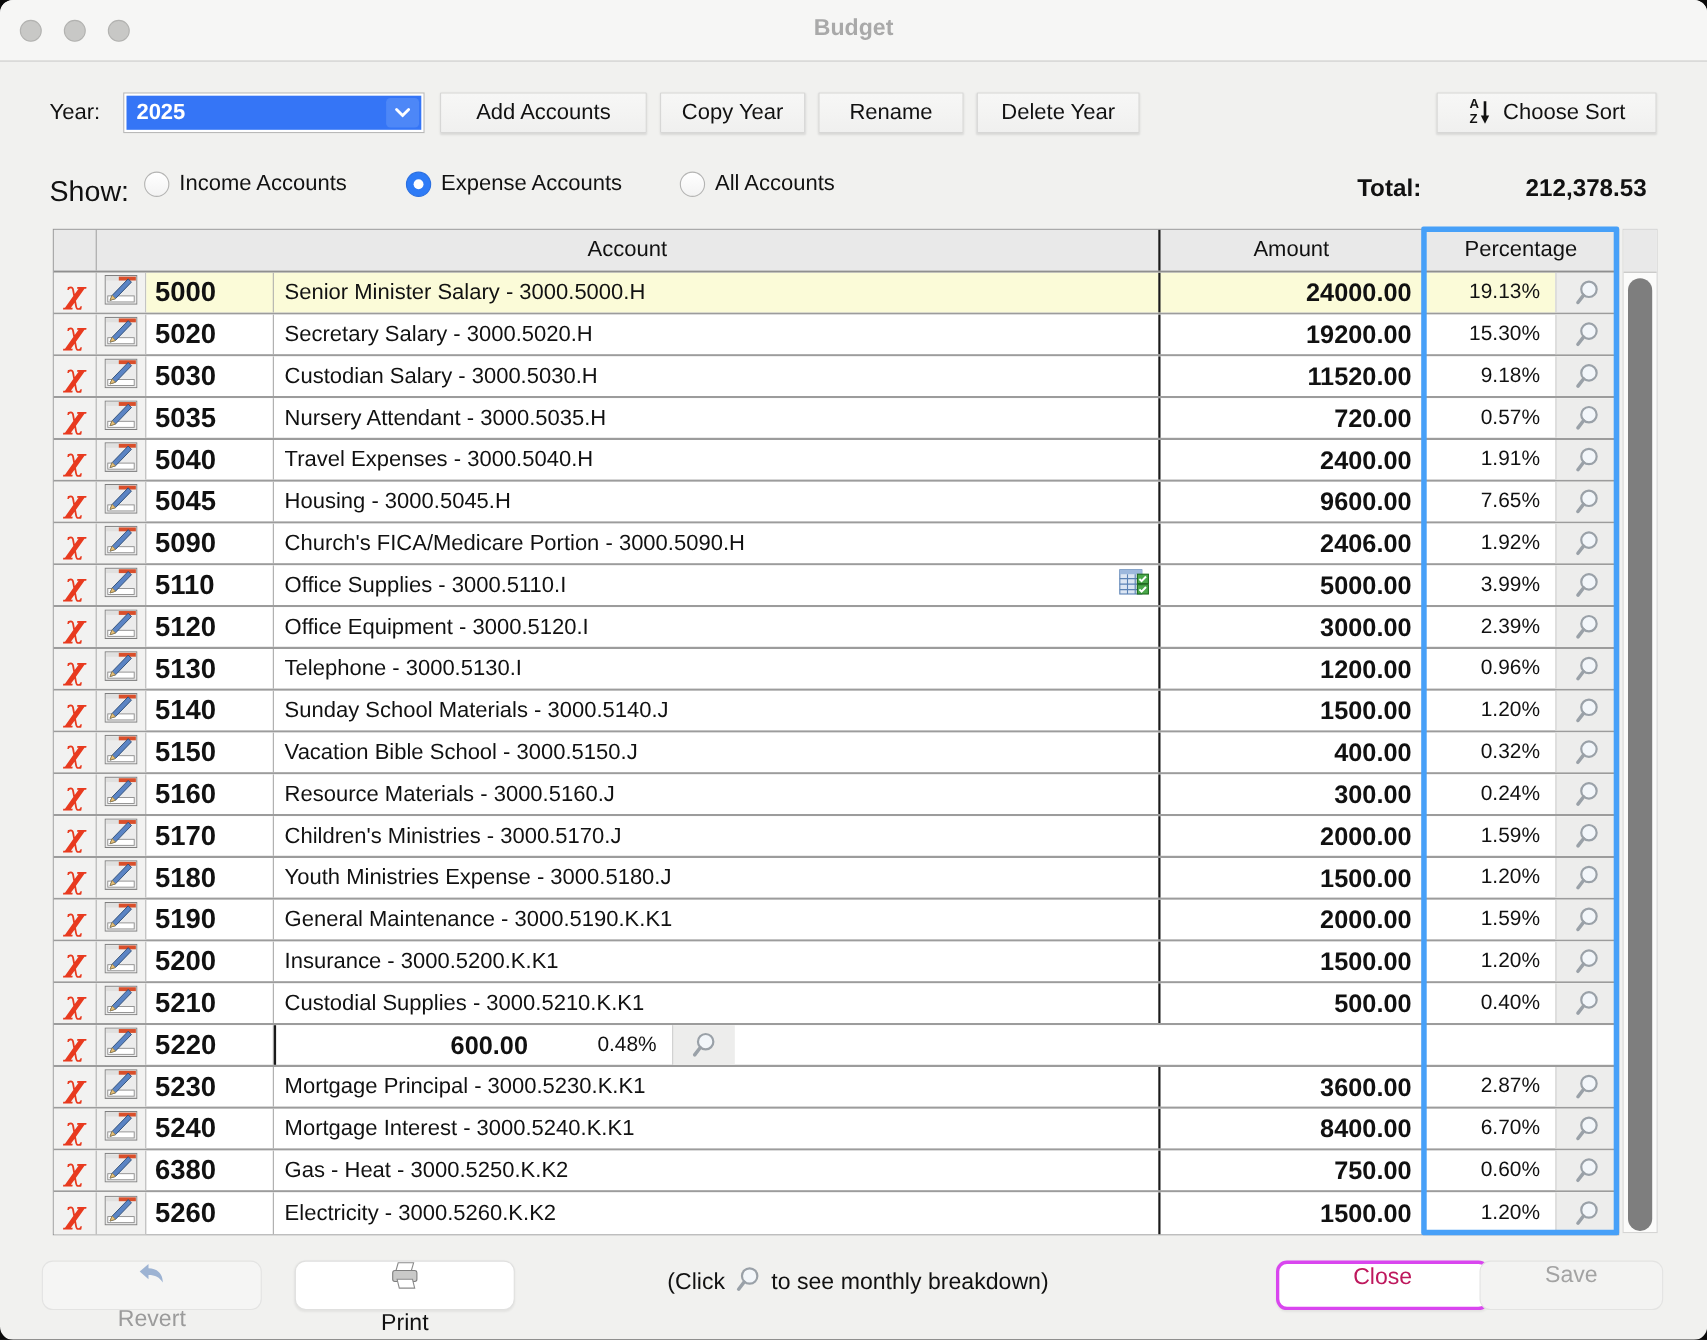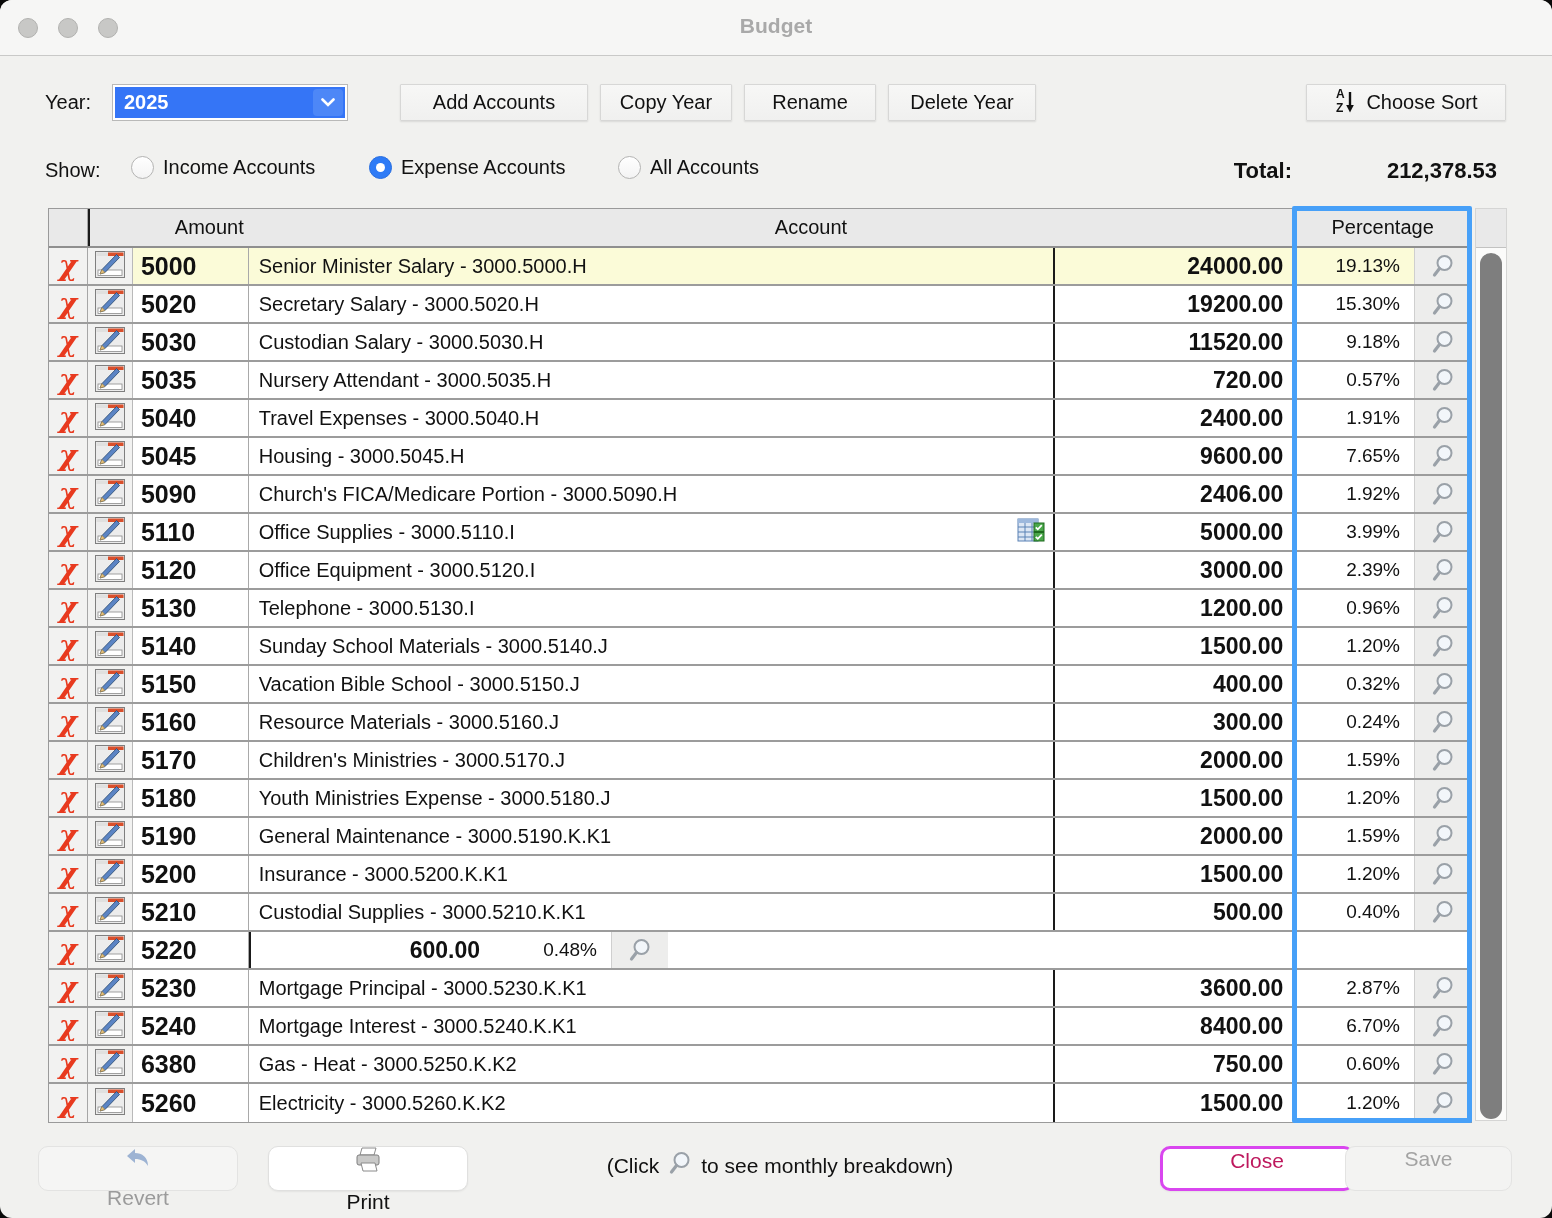--- a/index.html
+++ b/index.html
@@ -16,7 +16,7 @@
   .wtitle{position:absolute;left:0;right:0;top:14px;text-align:center;font-size:21px;font-weight:bold;color:#a9a9a9;}
   
   .ylabel{position:absolute;left:45px;top:91px;font-size:20px;}
-  .yselect{position:absolute;left:112px;top:84px;width:236px;height:37px;border:1px solid #b9b9b8;background:#fff;padding:2px;display:flex;}
+  .yselect{position:absolute;left:112px;top:84px;width:274px;height:37px;border:1px solid #b9b9b8;background:#fff;padding:2px;display:flex;}
   .ysel-fill{flex:1;background:#3575f6;display:flex;align-items:center;justify-content:space-between;}
   .ysel-val{color:#fff;font-size:20px;font-weight:bold;padding-left:9px;}
   .ysel-chev{width:30px;height:27px;margin:2px;background:#4d87f7;border-radius:4px;display:flex;align-items:center;justify-content:center;}

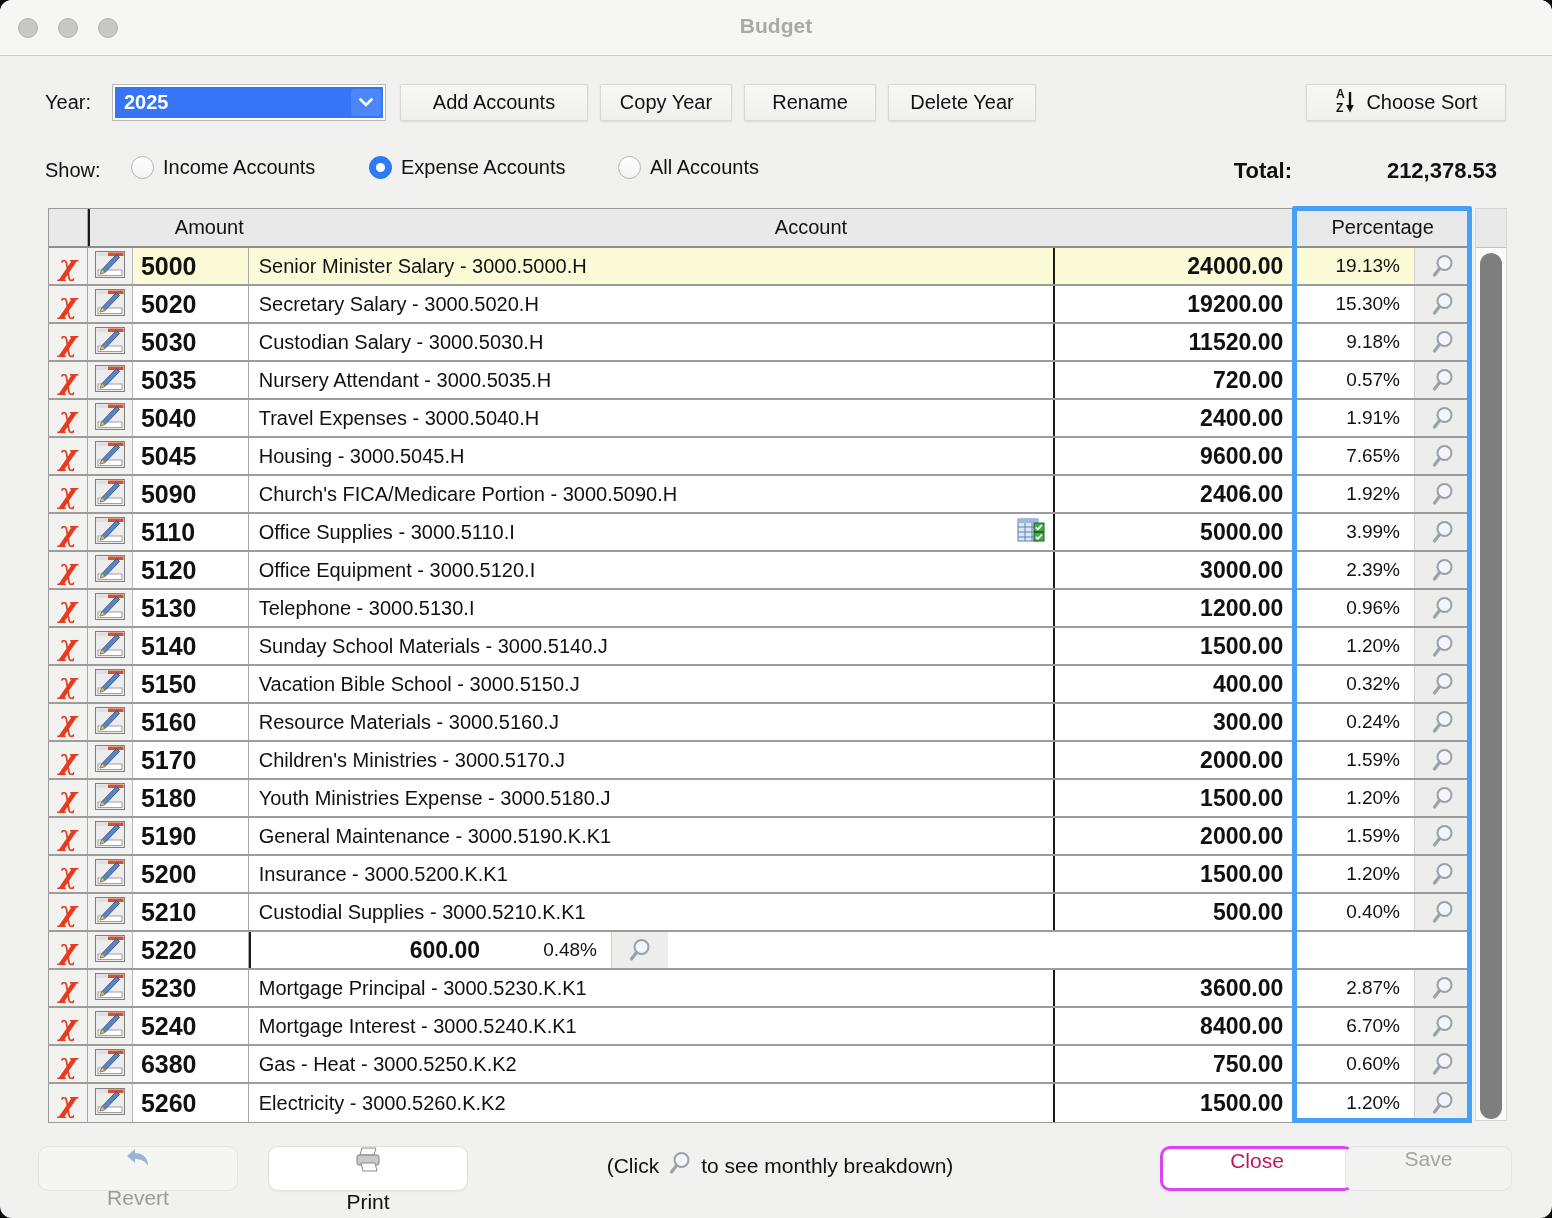--- a/index.html
+++ b/index.html
@@ -29,7 +29,7 @@
   .b-delete{left:888px;width:148px;}
   .b-sort{left:1306px;width:200px;gap:10px;}
   
-  .slabel{position:absolute;left:45px;top:159px;font-size:20px;}
+  .slabel{position:absolute;left:45px;top:159px;font-size:26px;}
   .radio-opt{position:absolute;top:156px;display:flex;align-items:center;gap:9px;font-size:20px;}
   .r1{left:131px}.r2{left:369px}.r3{left:618px}
   .rb{width:23px;height:23px;border-radius:50%;background:linear-gradient(#fff,#f3f3f3);border:1px solid #b4b4b3;flex:0 0 auto;}

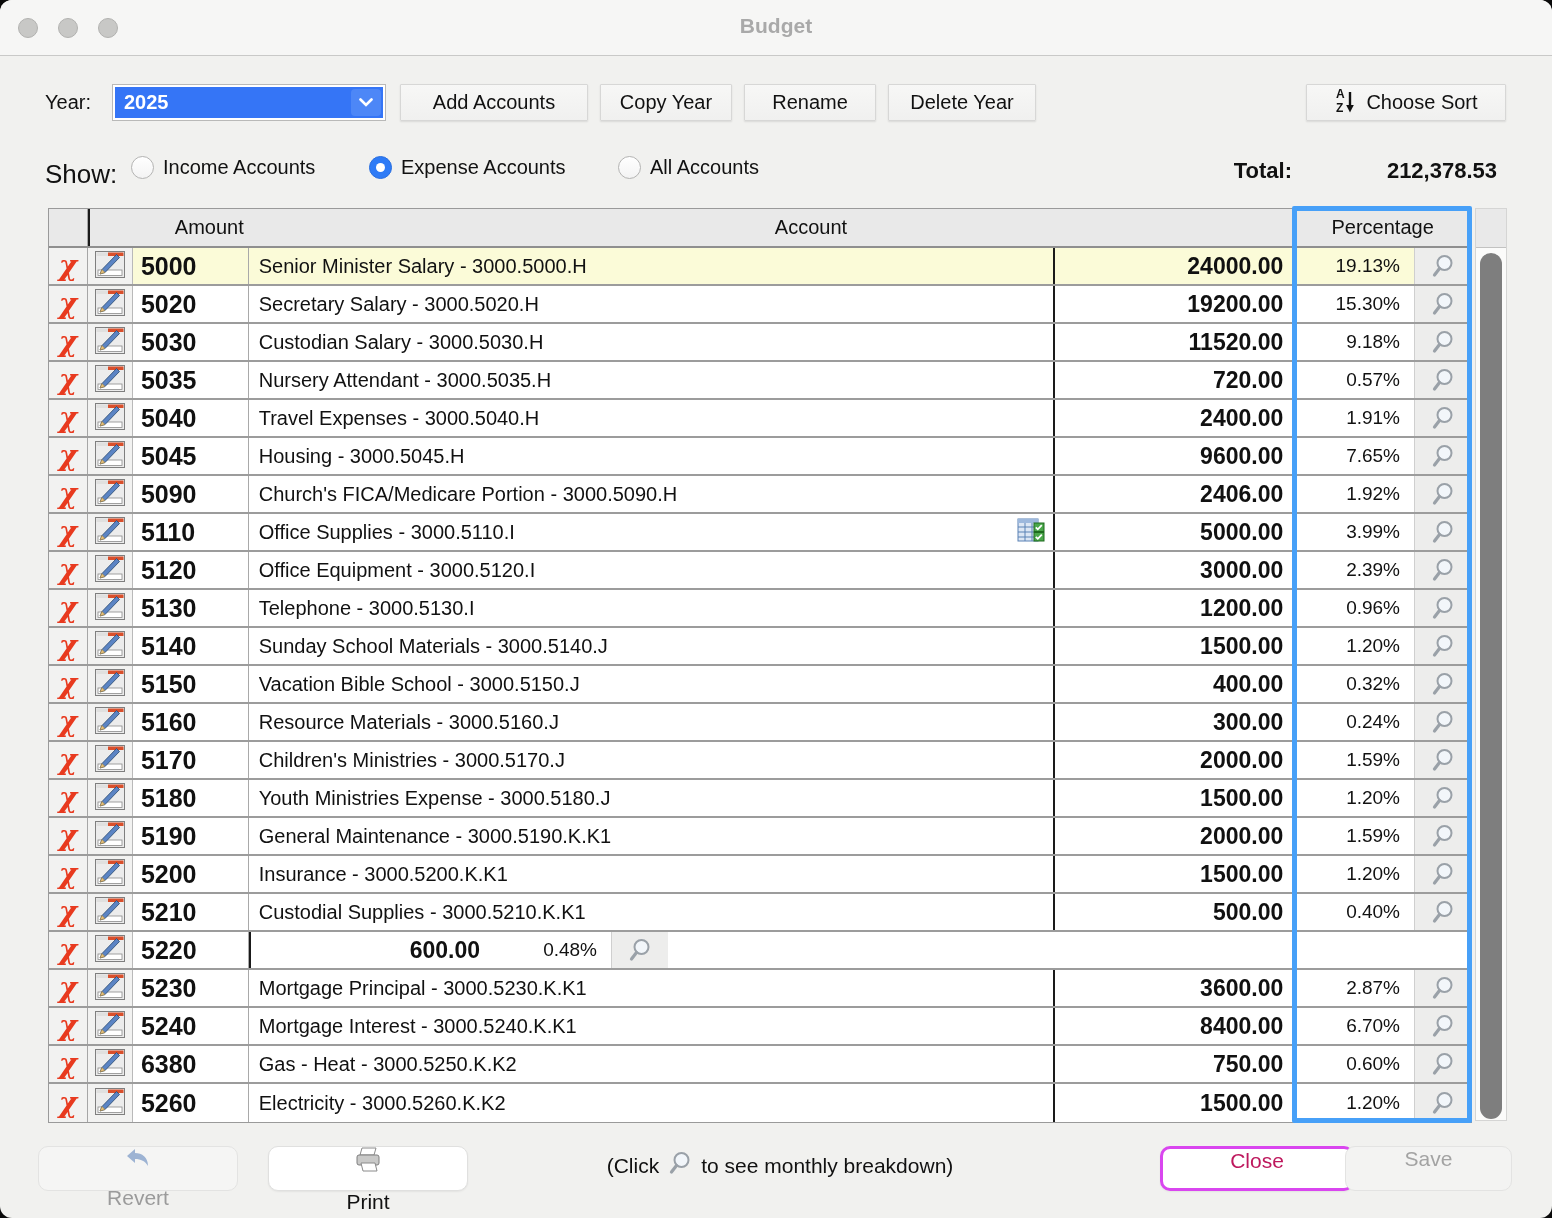--- a/index.html
+++ b/index.html
@@ -130,8 +130,8 @@
   <div class="tbl">
     <div class="thead">
       <div class="th th-del"></div>
+      <div class="th th-acct">Account</div>
       <div class="th th-amt">Amount</div>
-      <div class="th th-acct">Account</div>
       <div class="th th-pct">Percentage</div>
     </div>
     <div id="tbody">

